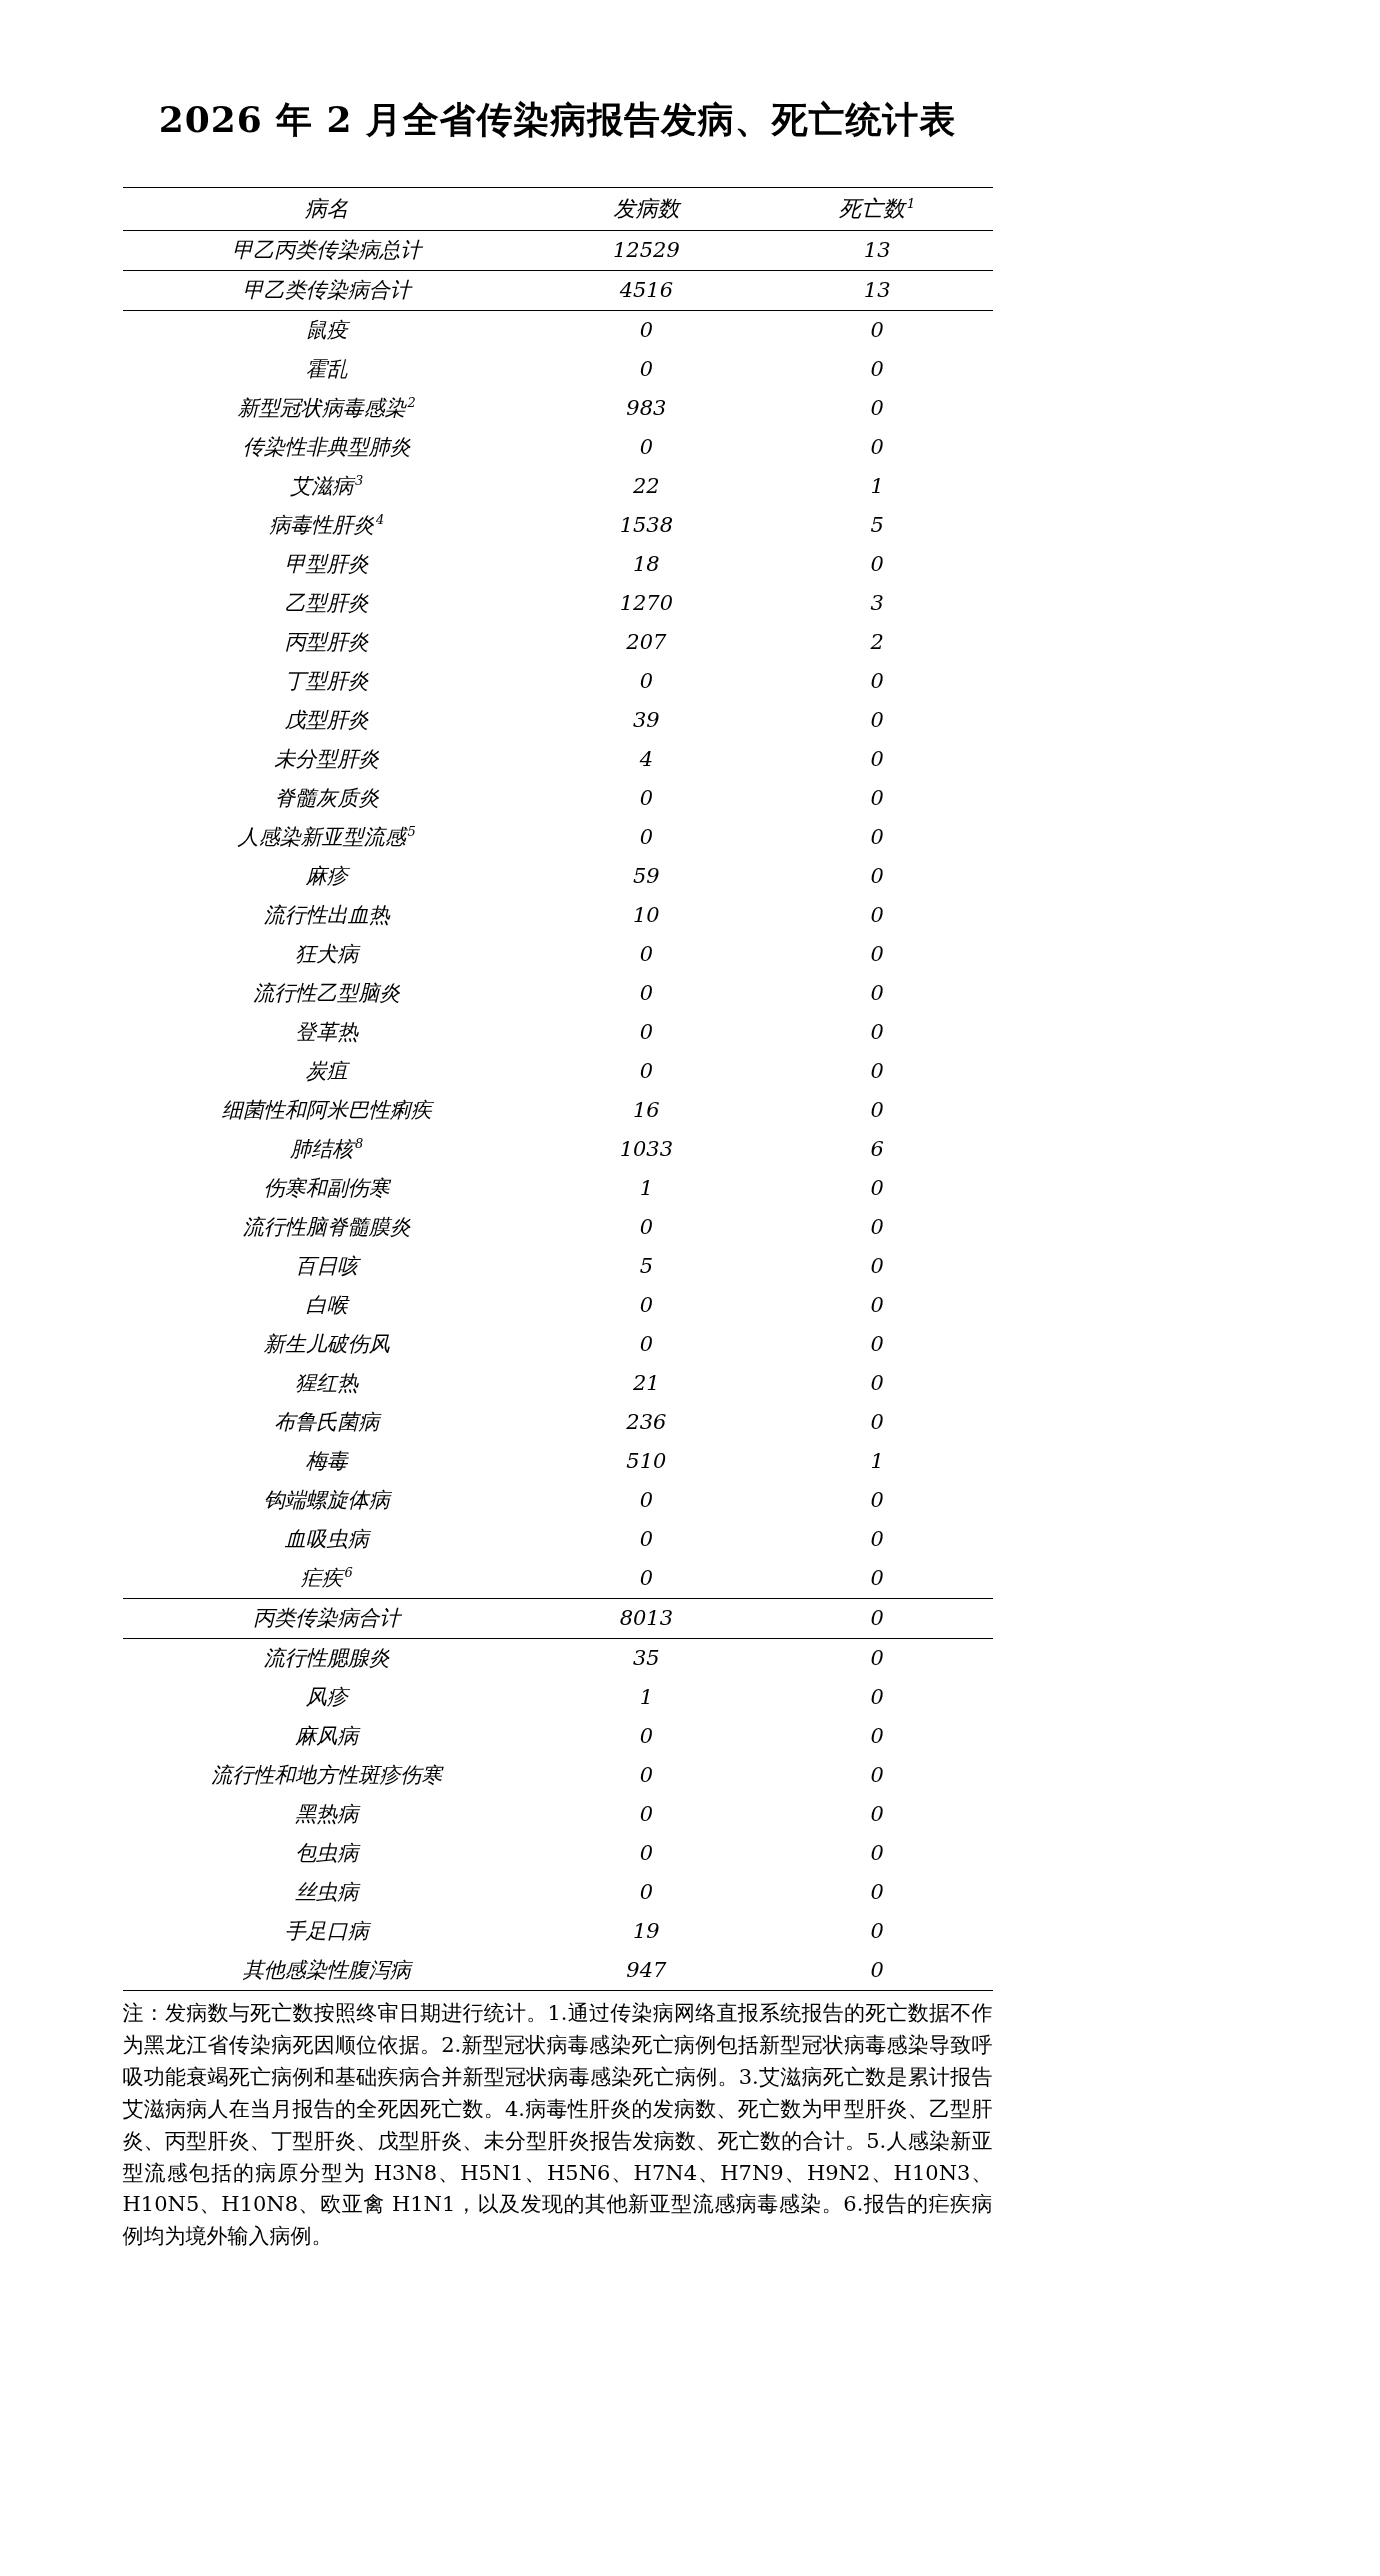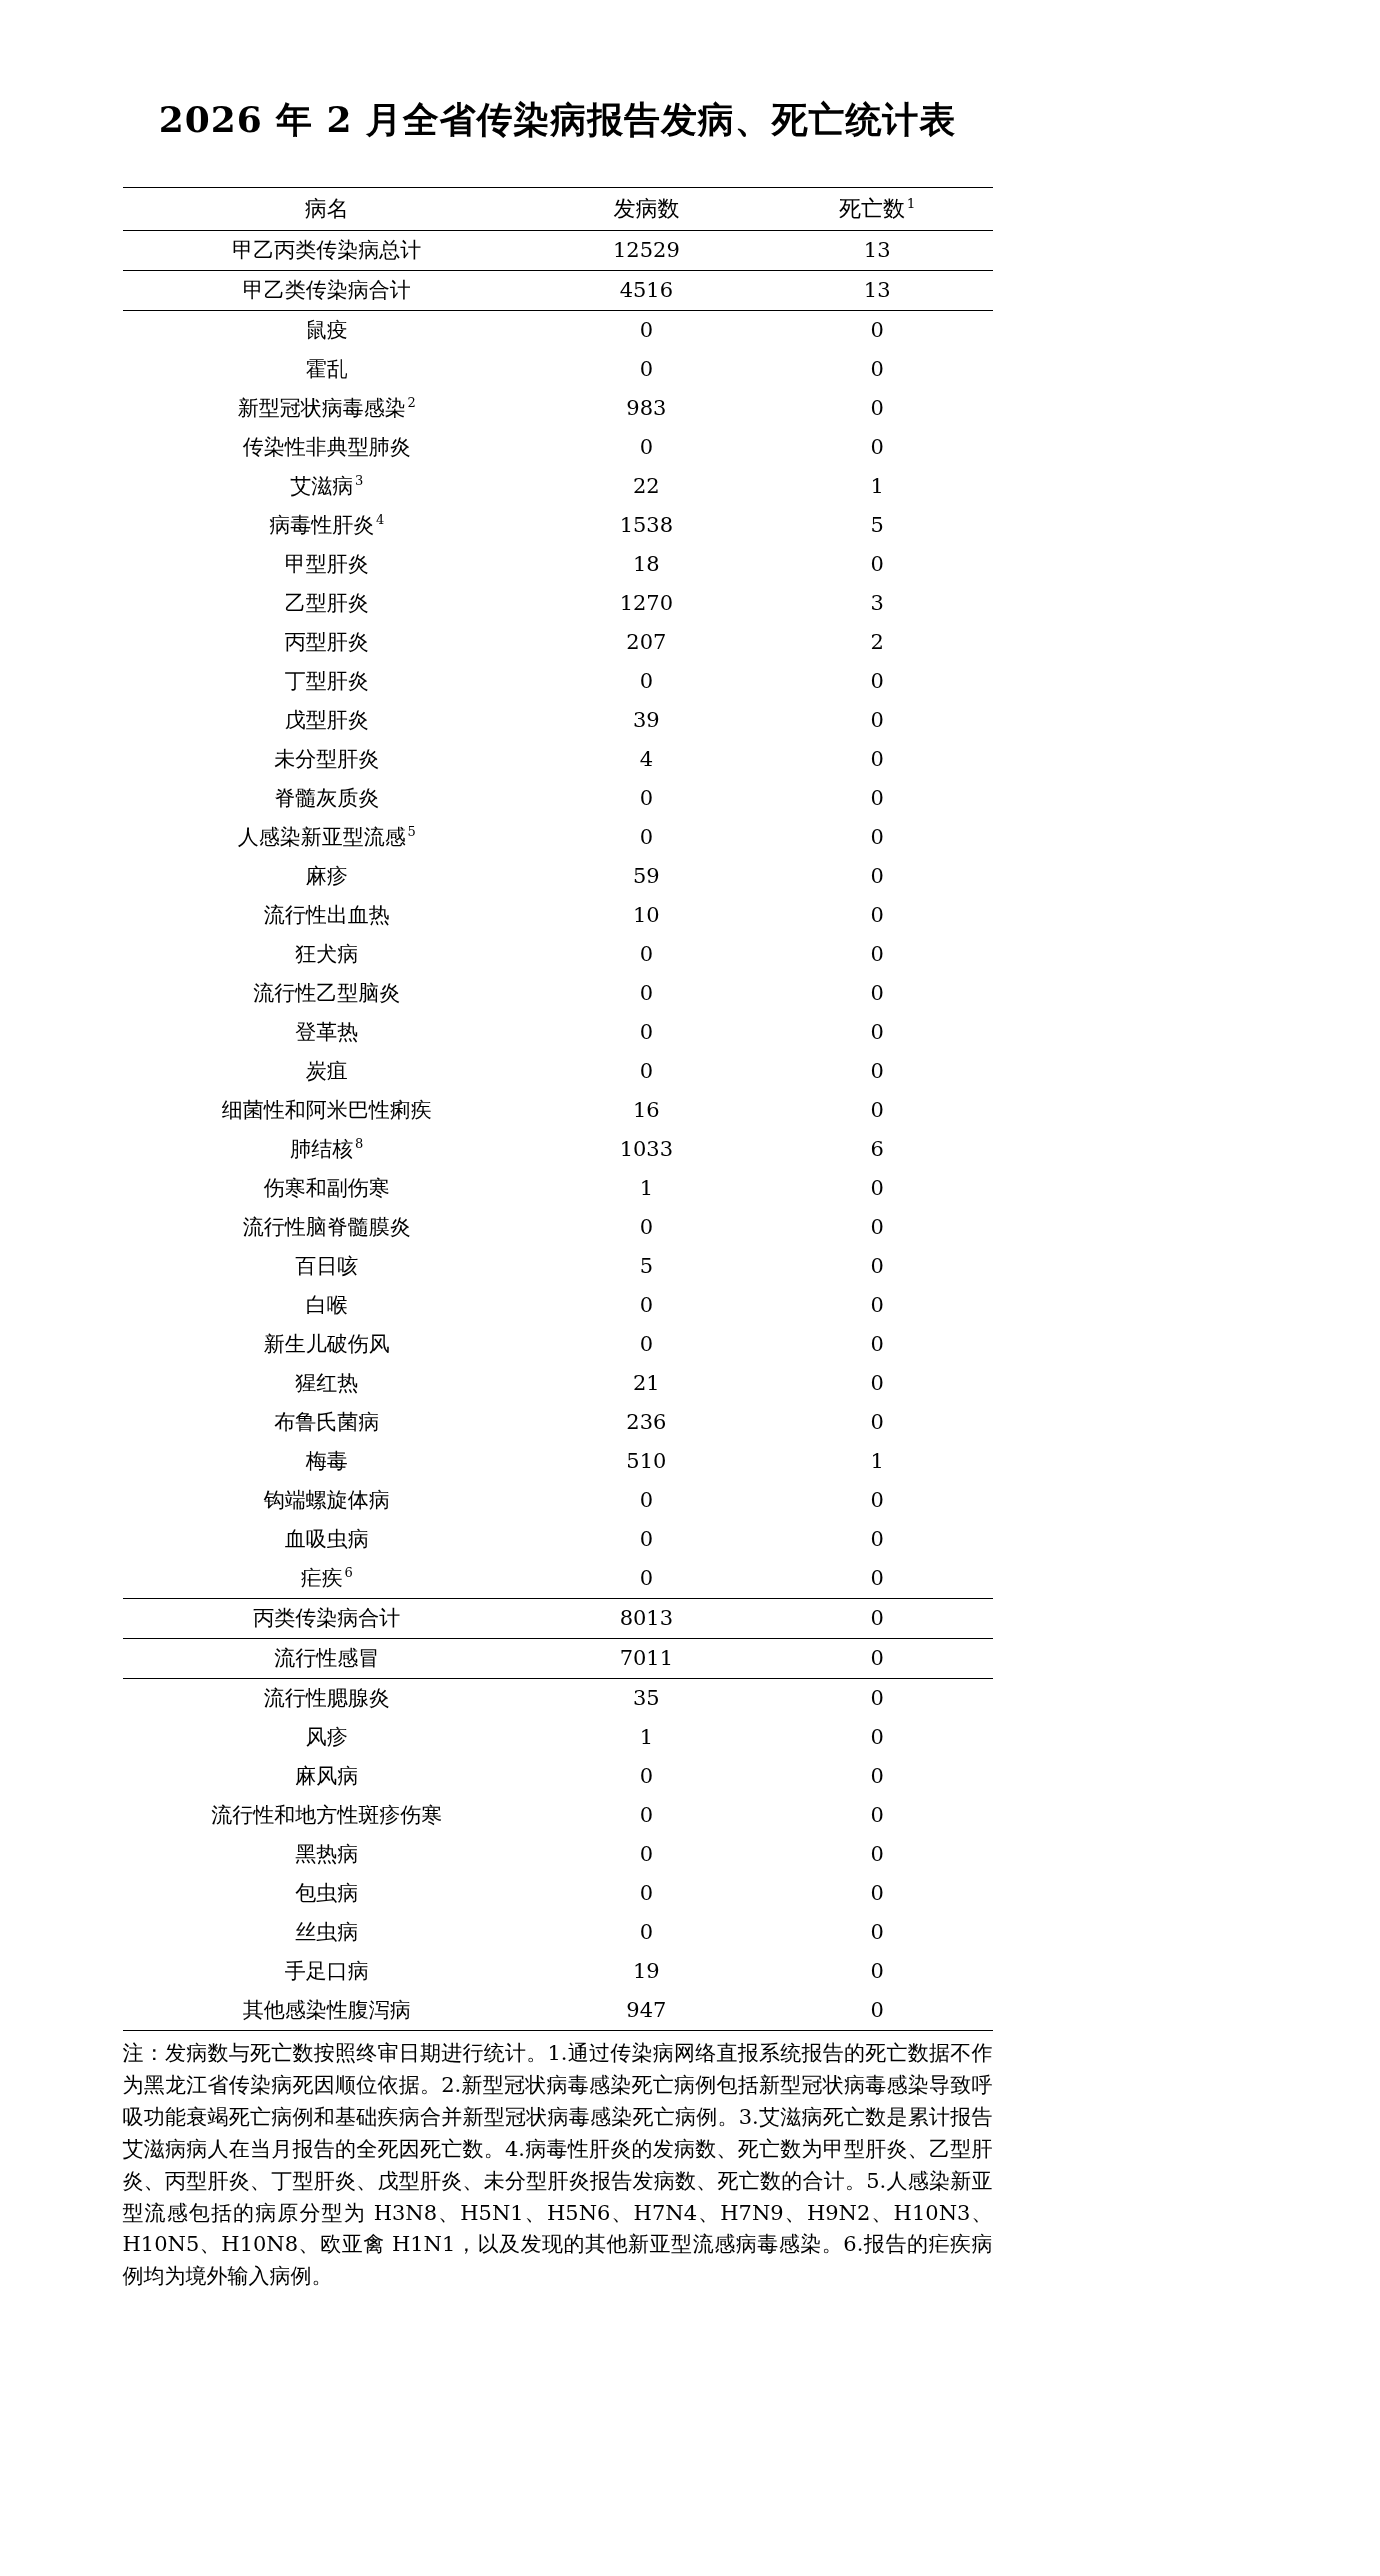--- a/index.html
+++ b/index.html
@@ -31,6 +31,7 @@
   .table-wrap {
     width: 870px;
     margin: 3px auto;
+    font-style: italic;
   }
   table.stat {
     width: 870px;

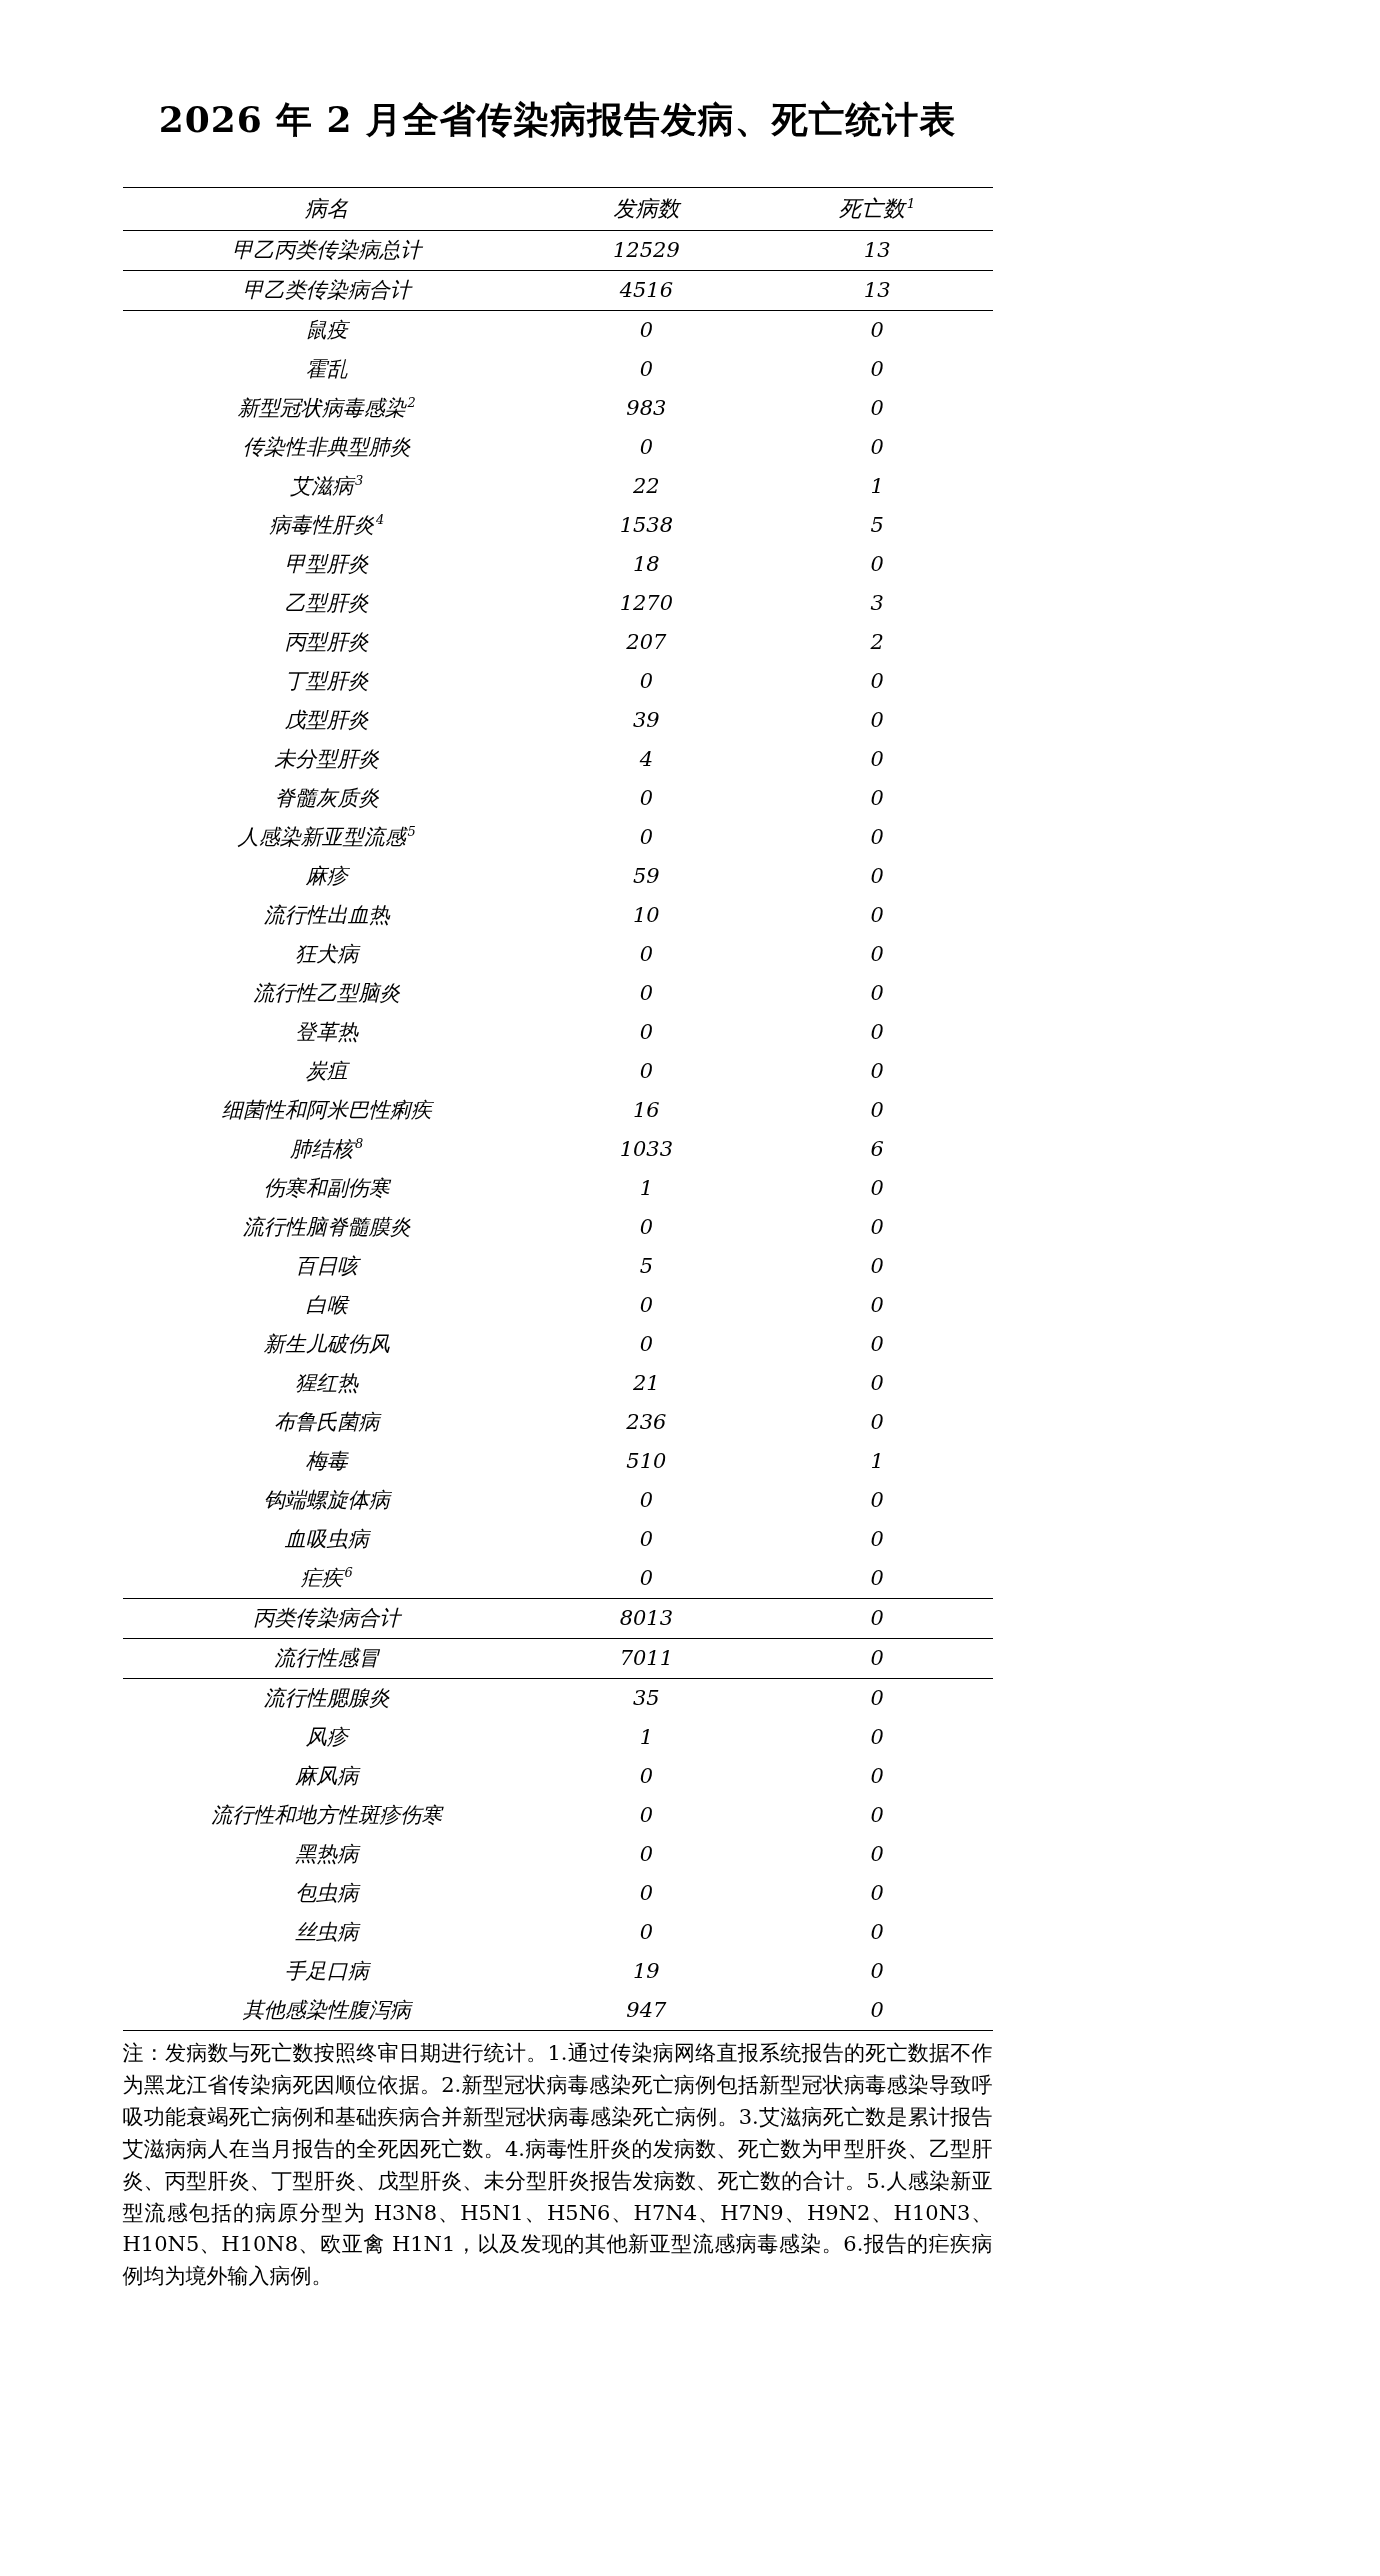--- a/index.html
+++ b/index.html
@@ -275,11 +275,6 @@
             <td class="col-cases">8013</td>
             <td class="col-deaths">0</td>
           </tr>
-          <tr class="rule-thin-bottom">
-            <td class="col-name"><span>流行性感冒</span></td>
-            <td class="col-cases">7011</td>
-            <td class="col-deaths">0</td>
-          </tr>
           <tr>
             <td class="col-name"><span>流行性腮腺炎</span></td>
             <td class="col-cases">35</td>

